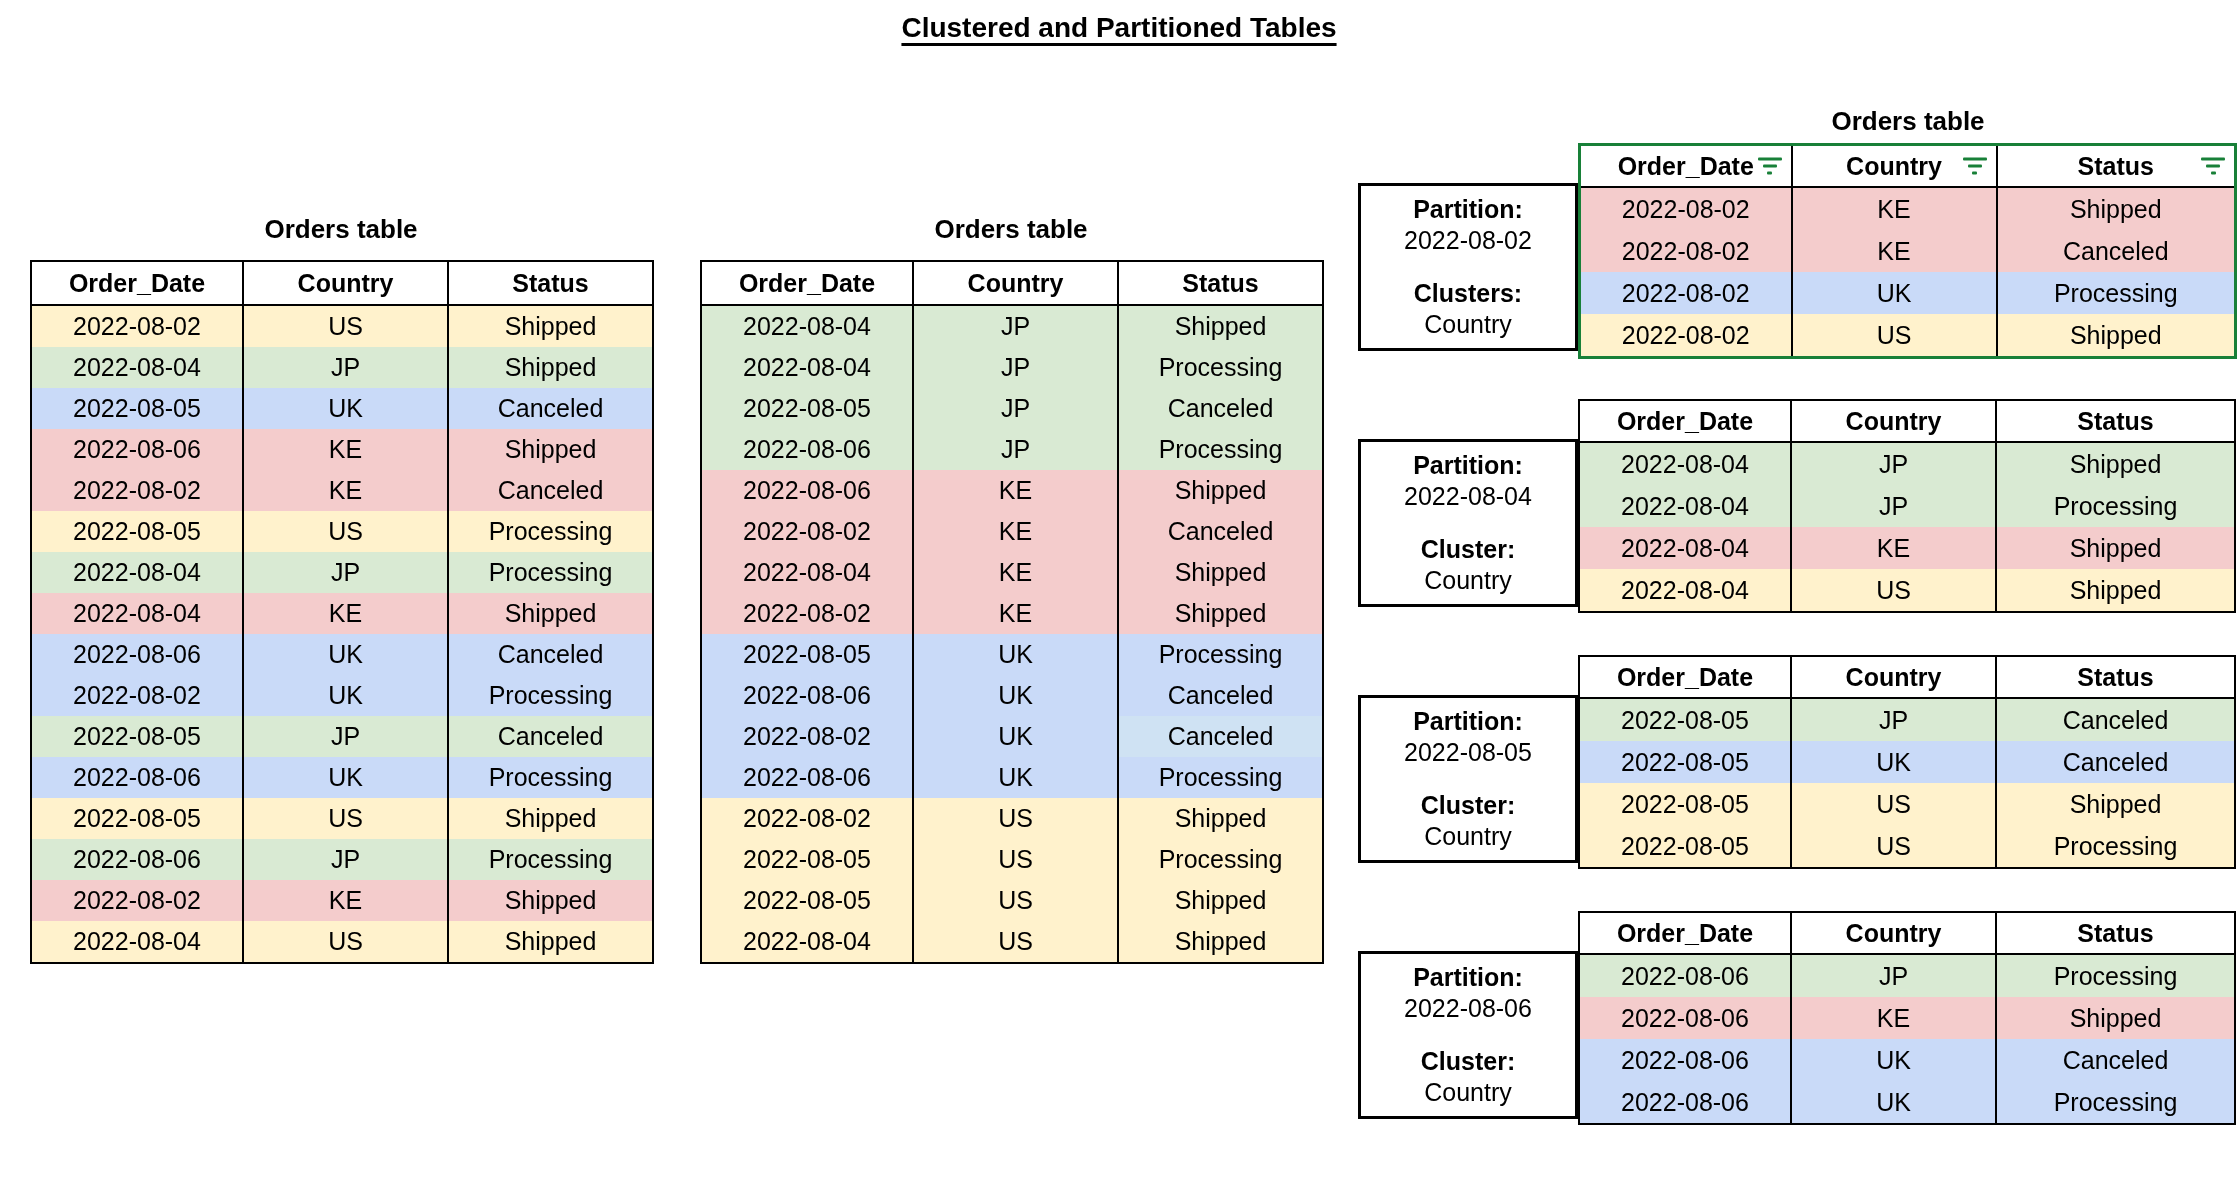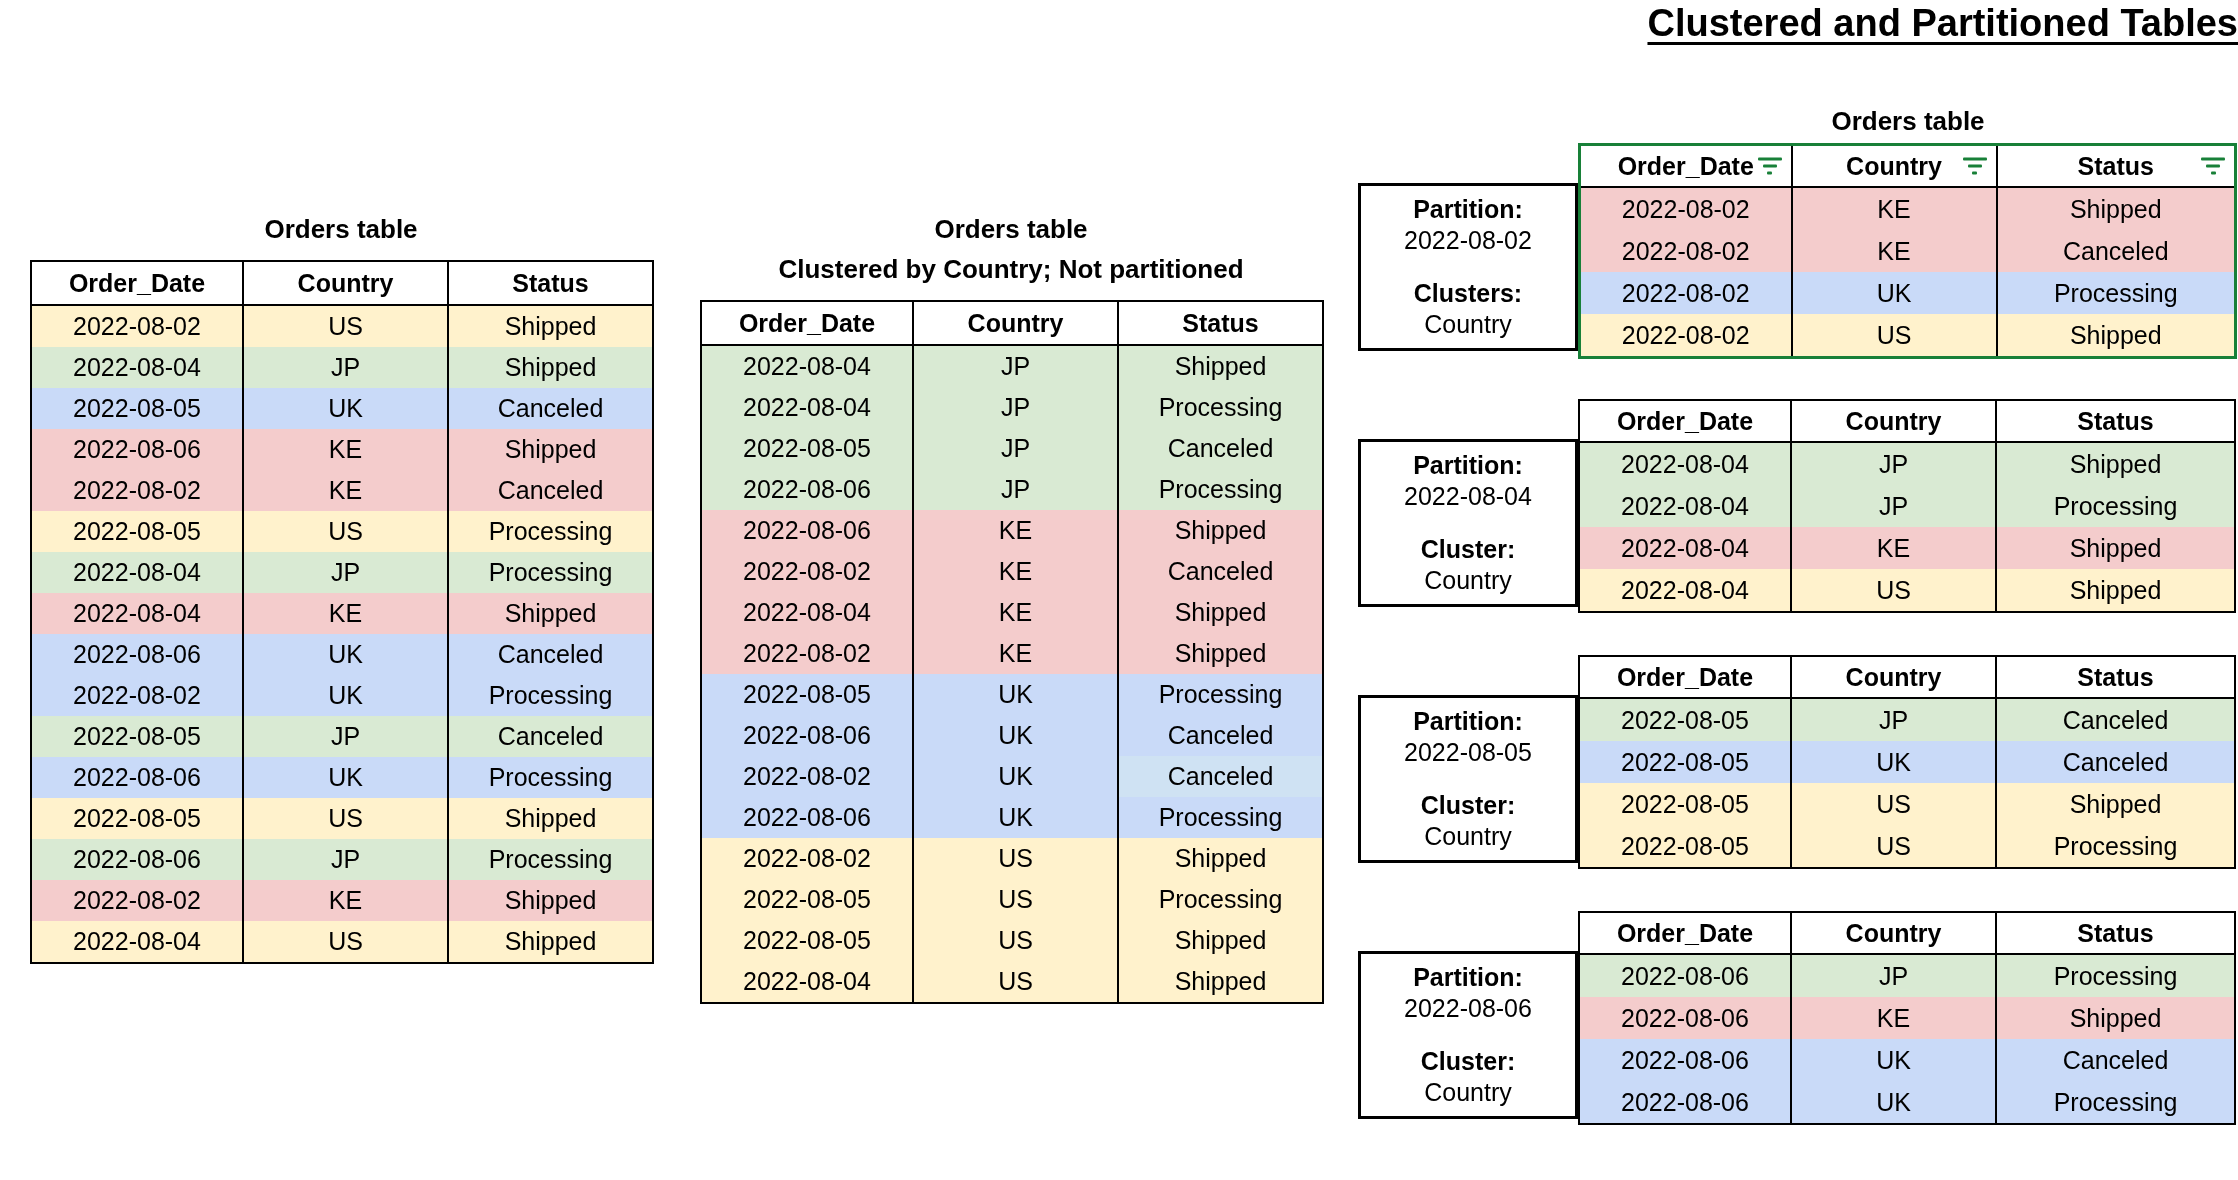--- a/index.html
+++ b/index.html
@@ -5,8 +5,8 @@
   html,body{margin:0;padding:0;background:#fff;}
   .canvas{position:relative;width:2238px;height:1180px;background:#fff;
           font-family:"Liberation Sans",sans-serif;color:#000;overflow:hidden;}
-  .page-title{position:absolute;top:2px;left:0;width:100%;text-align:right;margin:0;
-          font-size:38px;font-weight:bold;text-decoration:underline;text-underline-offset:6px;
+  .page-title{position:absolute;top:12px;left:0;width:100%;text-align:center;margin:0;
+          font-size:28px;font-weight:bold;text-decoration:underline;text-underline-offset:6px;
           text-decoration-thickness:3px;}
   .block{position:absolute;width:622px;}
   #left-block{left:30px;top:213px;}

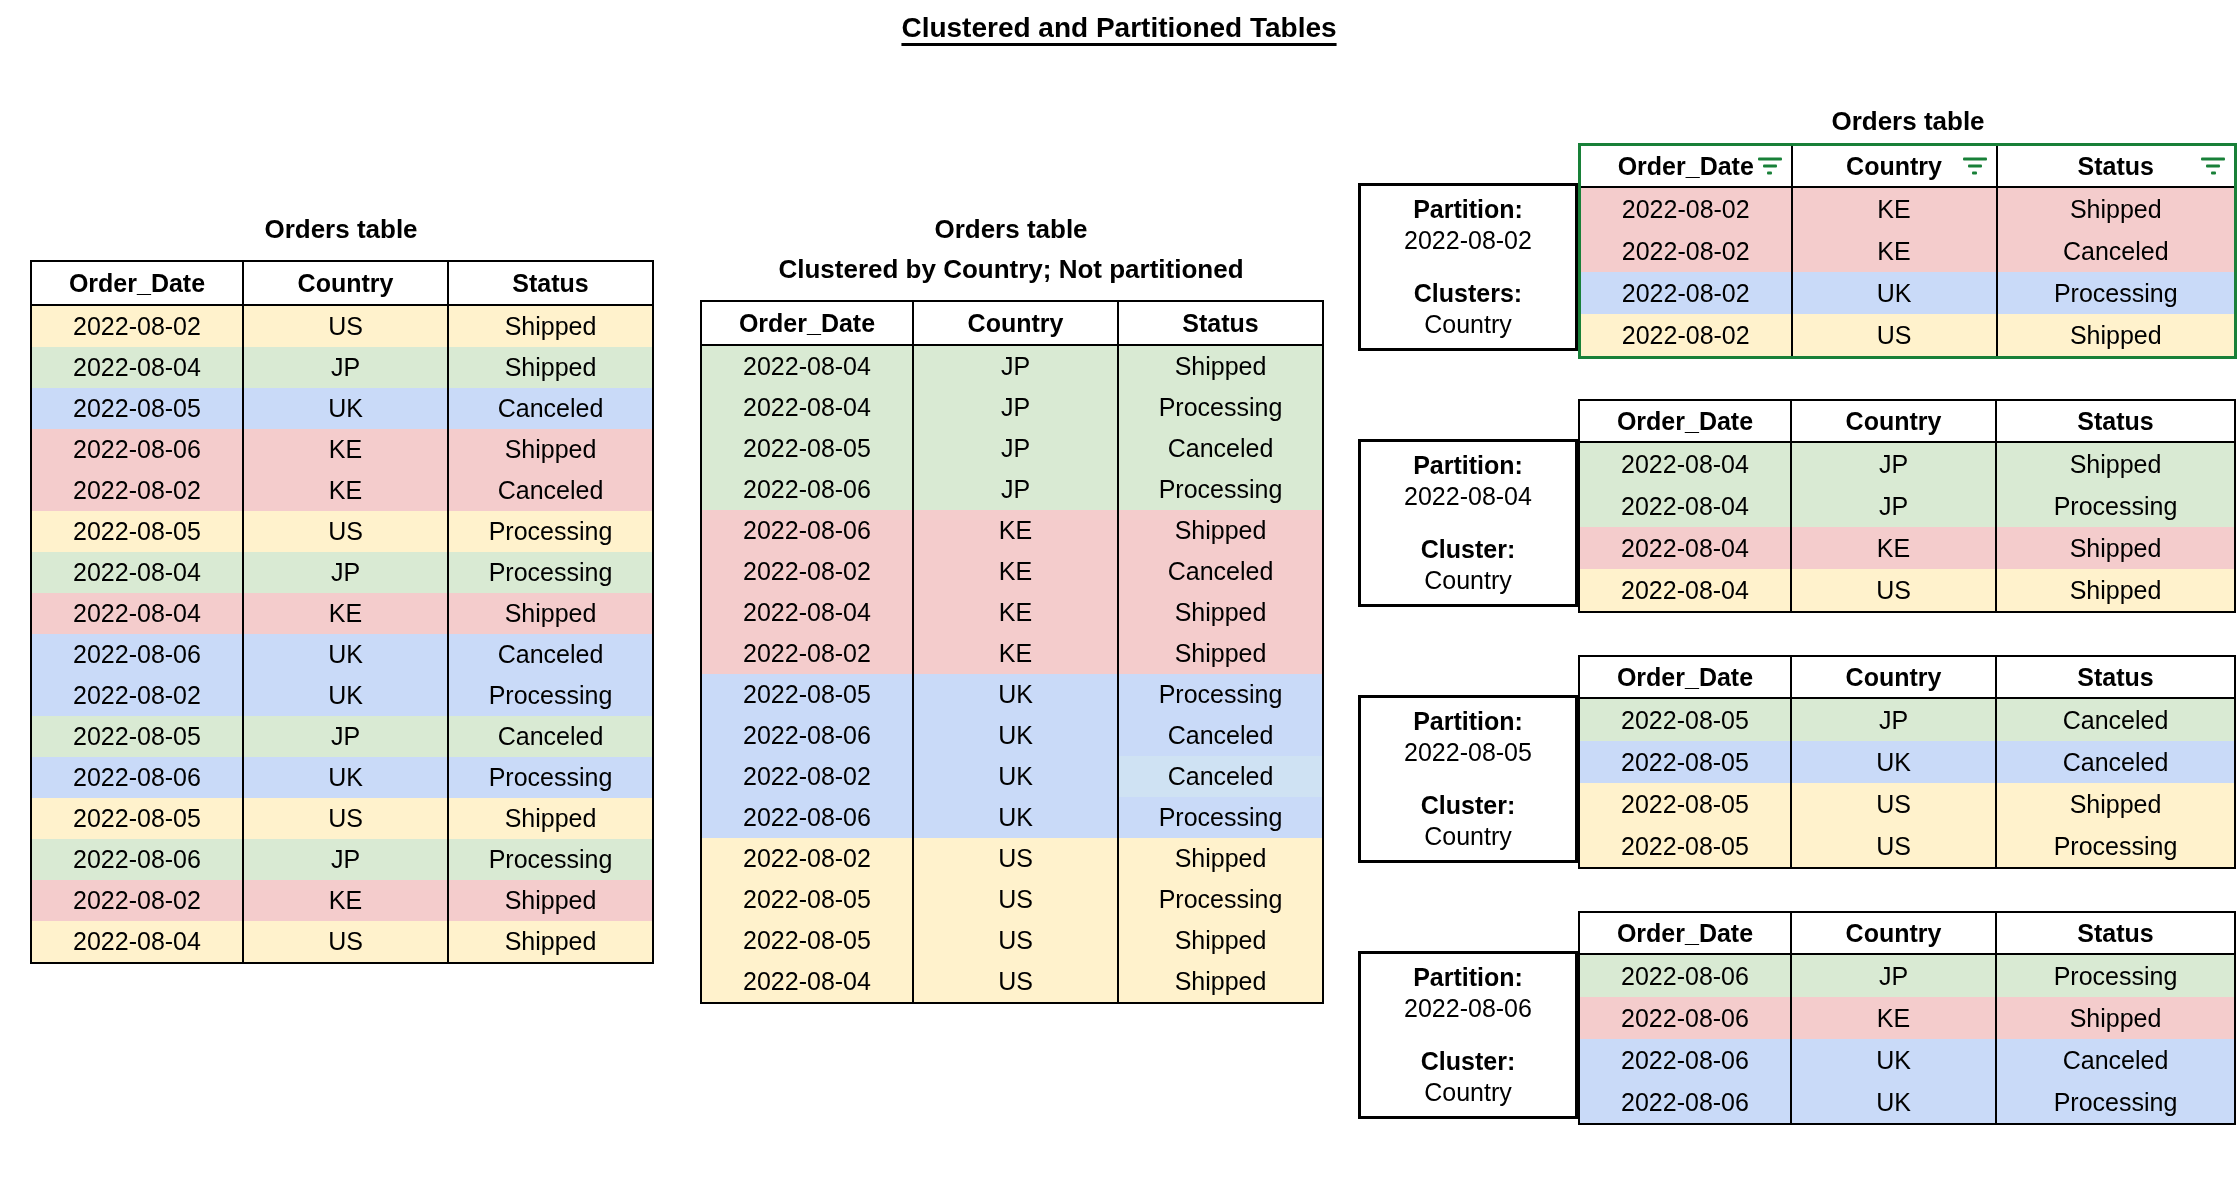--- a/index.html
+++ b/index.html
@@ -149,7 +149,6 @@
 
   <section class="block" id="middle-block">
     <div class="cap">Orders table</div>
-    <div class="cap cap2">Clustered by Country; Not partitioned</div>
     <table class="data-table" id="middle-table">
         <colgroup>
           <col style="width: 212px;">

